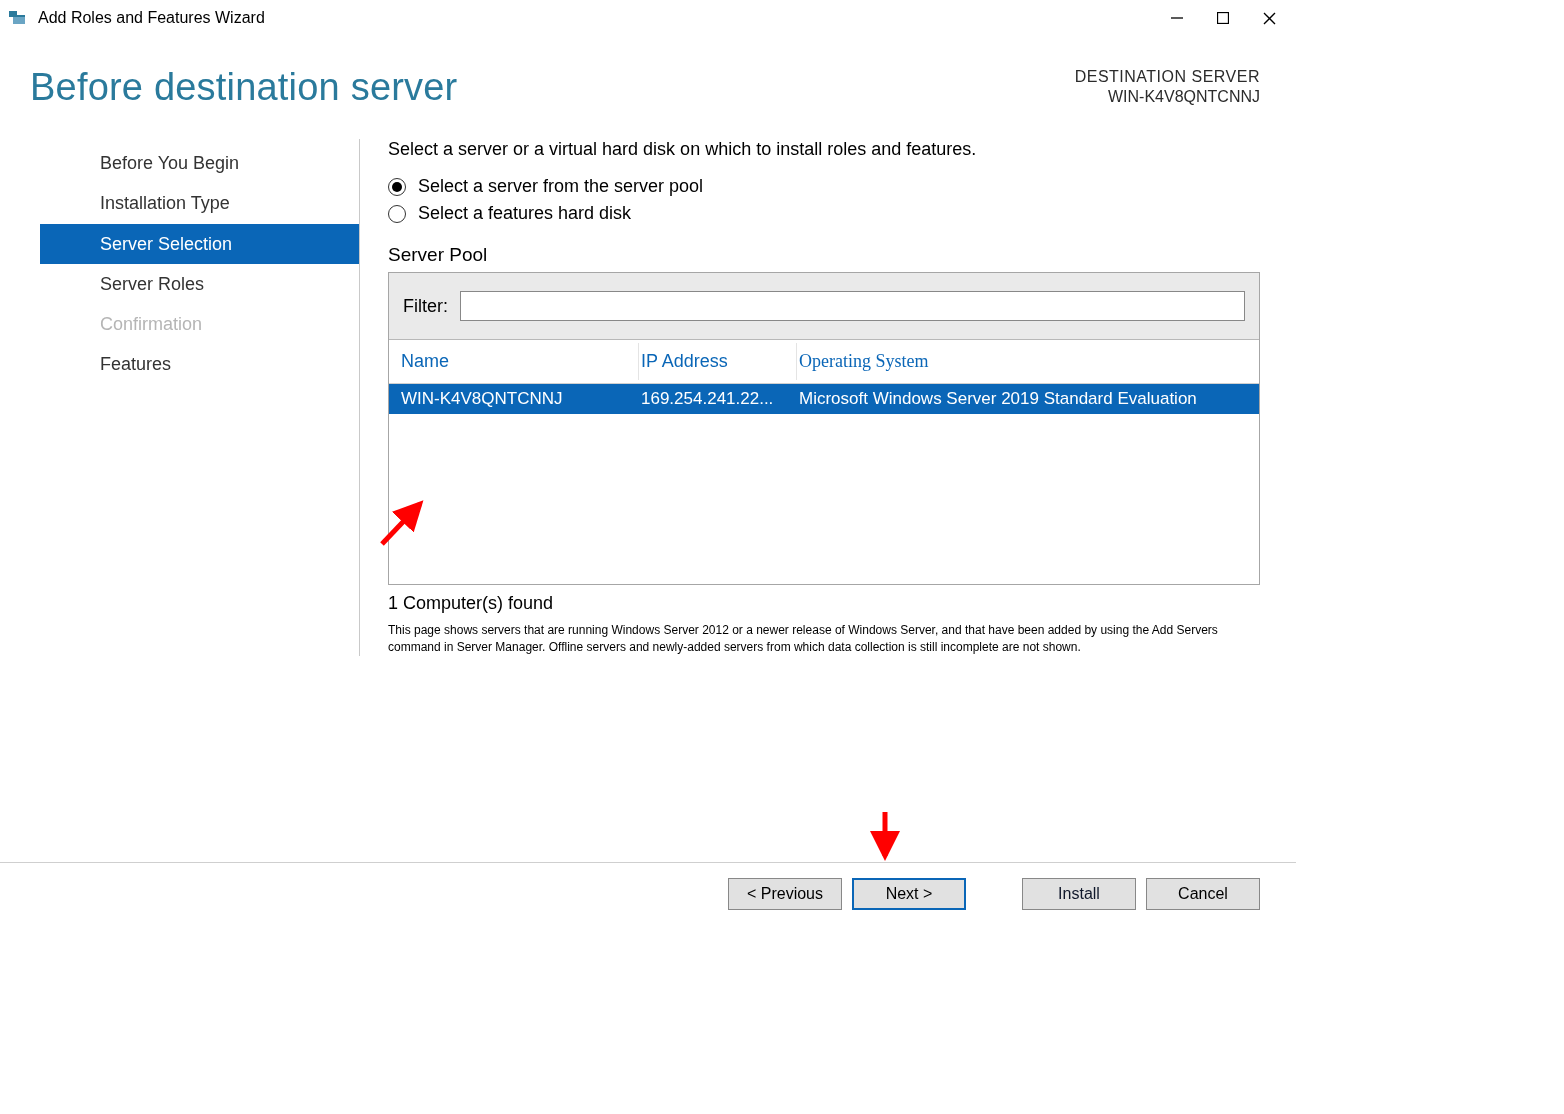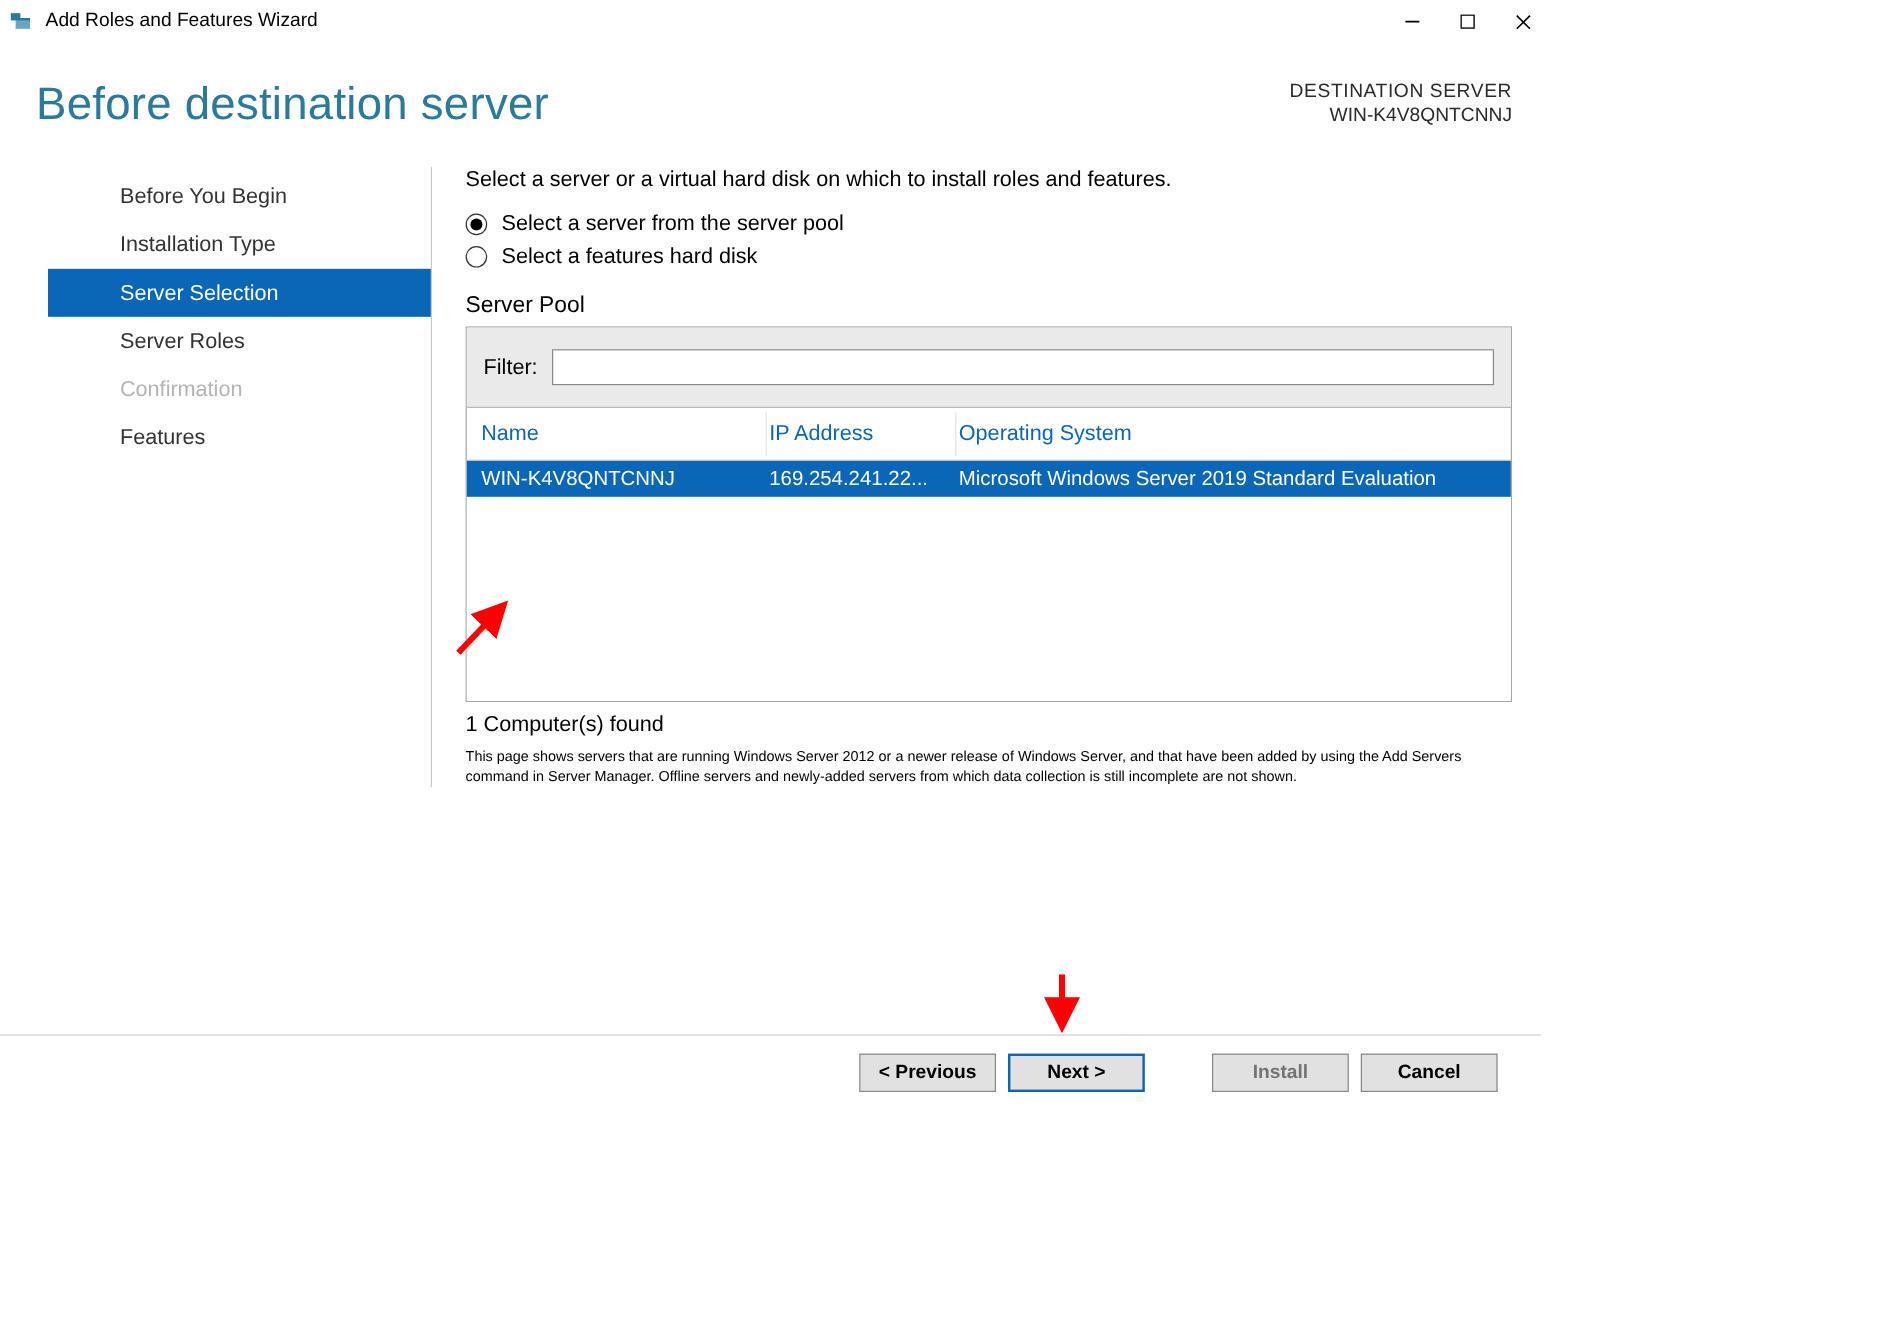--- a/index.html
+++ b/index.html
@@ -116,7 +116,7 @@
     padding-left:10px;
   }
   .th { color:#0a66b7; font-size:18px; border-right:1px solid #e4e4e4; padding:8px 8px 8px 2px;}
-  .th:last-child{border-right:none;}
+  .th:last-child{border-right:none;font-family:Liberation Serif, serif;}
   .c-name{ width:240px; }
   .c-ip{ width:158px; }
   .c-os{ flex:1; }

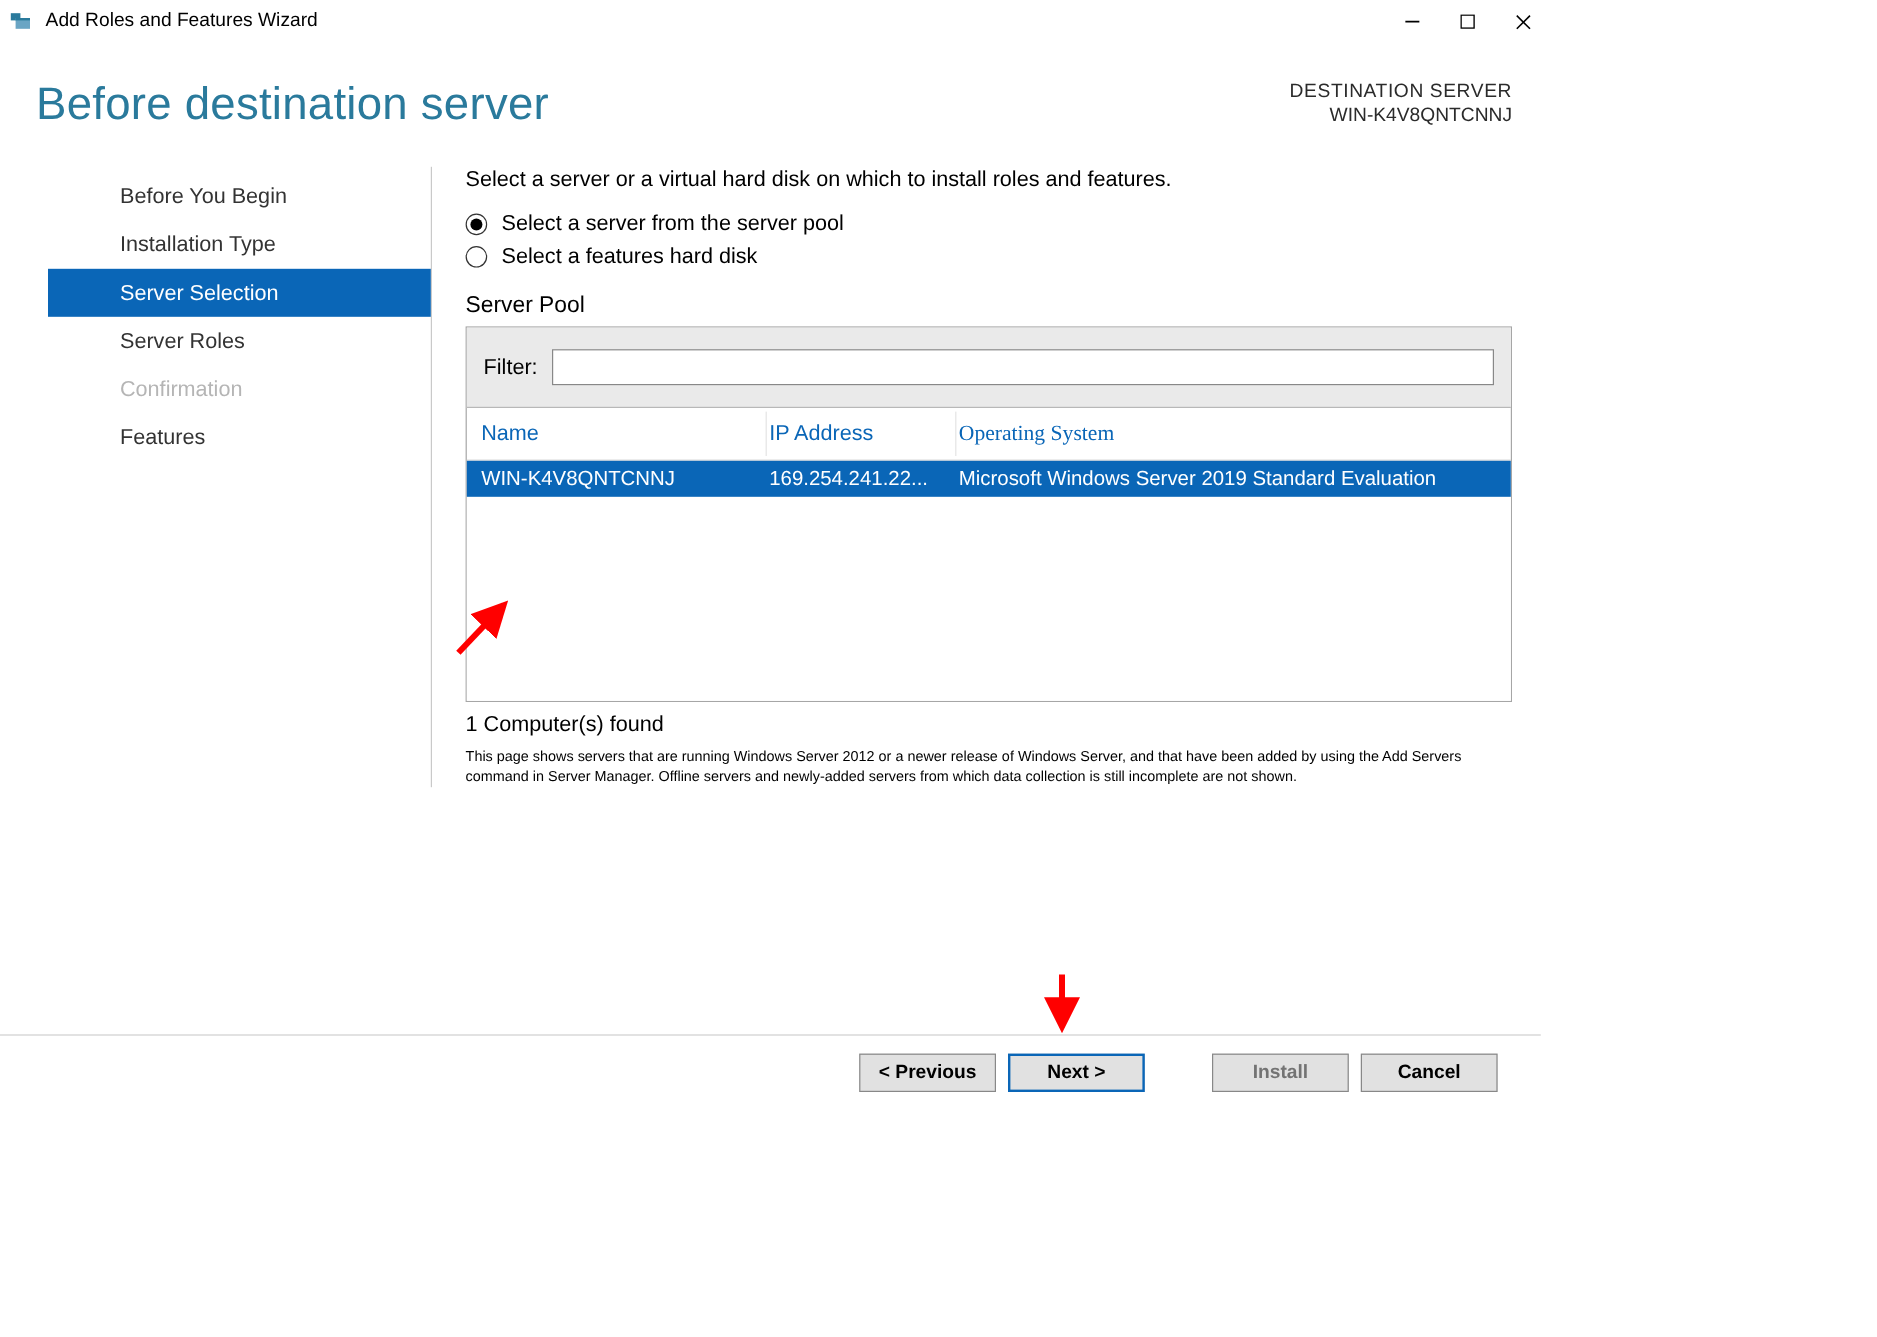--- a/index.html
+++ b/index.html
@@ -139,7 +139,7 @@
   
   .footer {
     position:absolute;
-    bottom:0; left:0; right:12px;
+    bottom:0; left:0; right:0;
     height:62px;
     border-top:1px solid #cfcfcf;
     display:flex;
@@ -148,7 +148,6 @@
     gap:10px;
     padding-right:36px;
     background:#fff;
-    font-weight:bold;
   }
   .btn {
     min-width:114px;

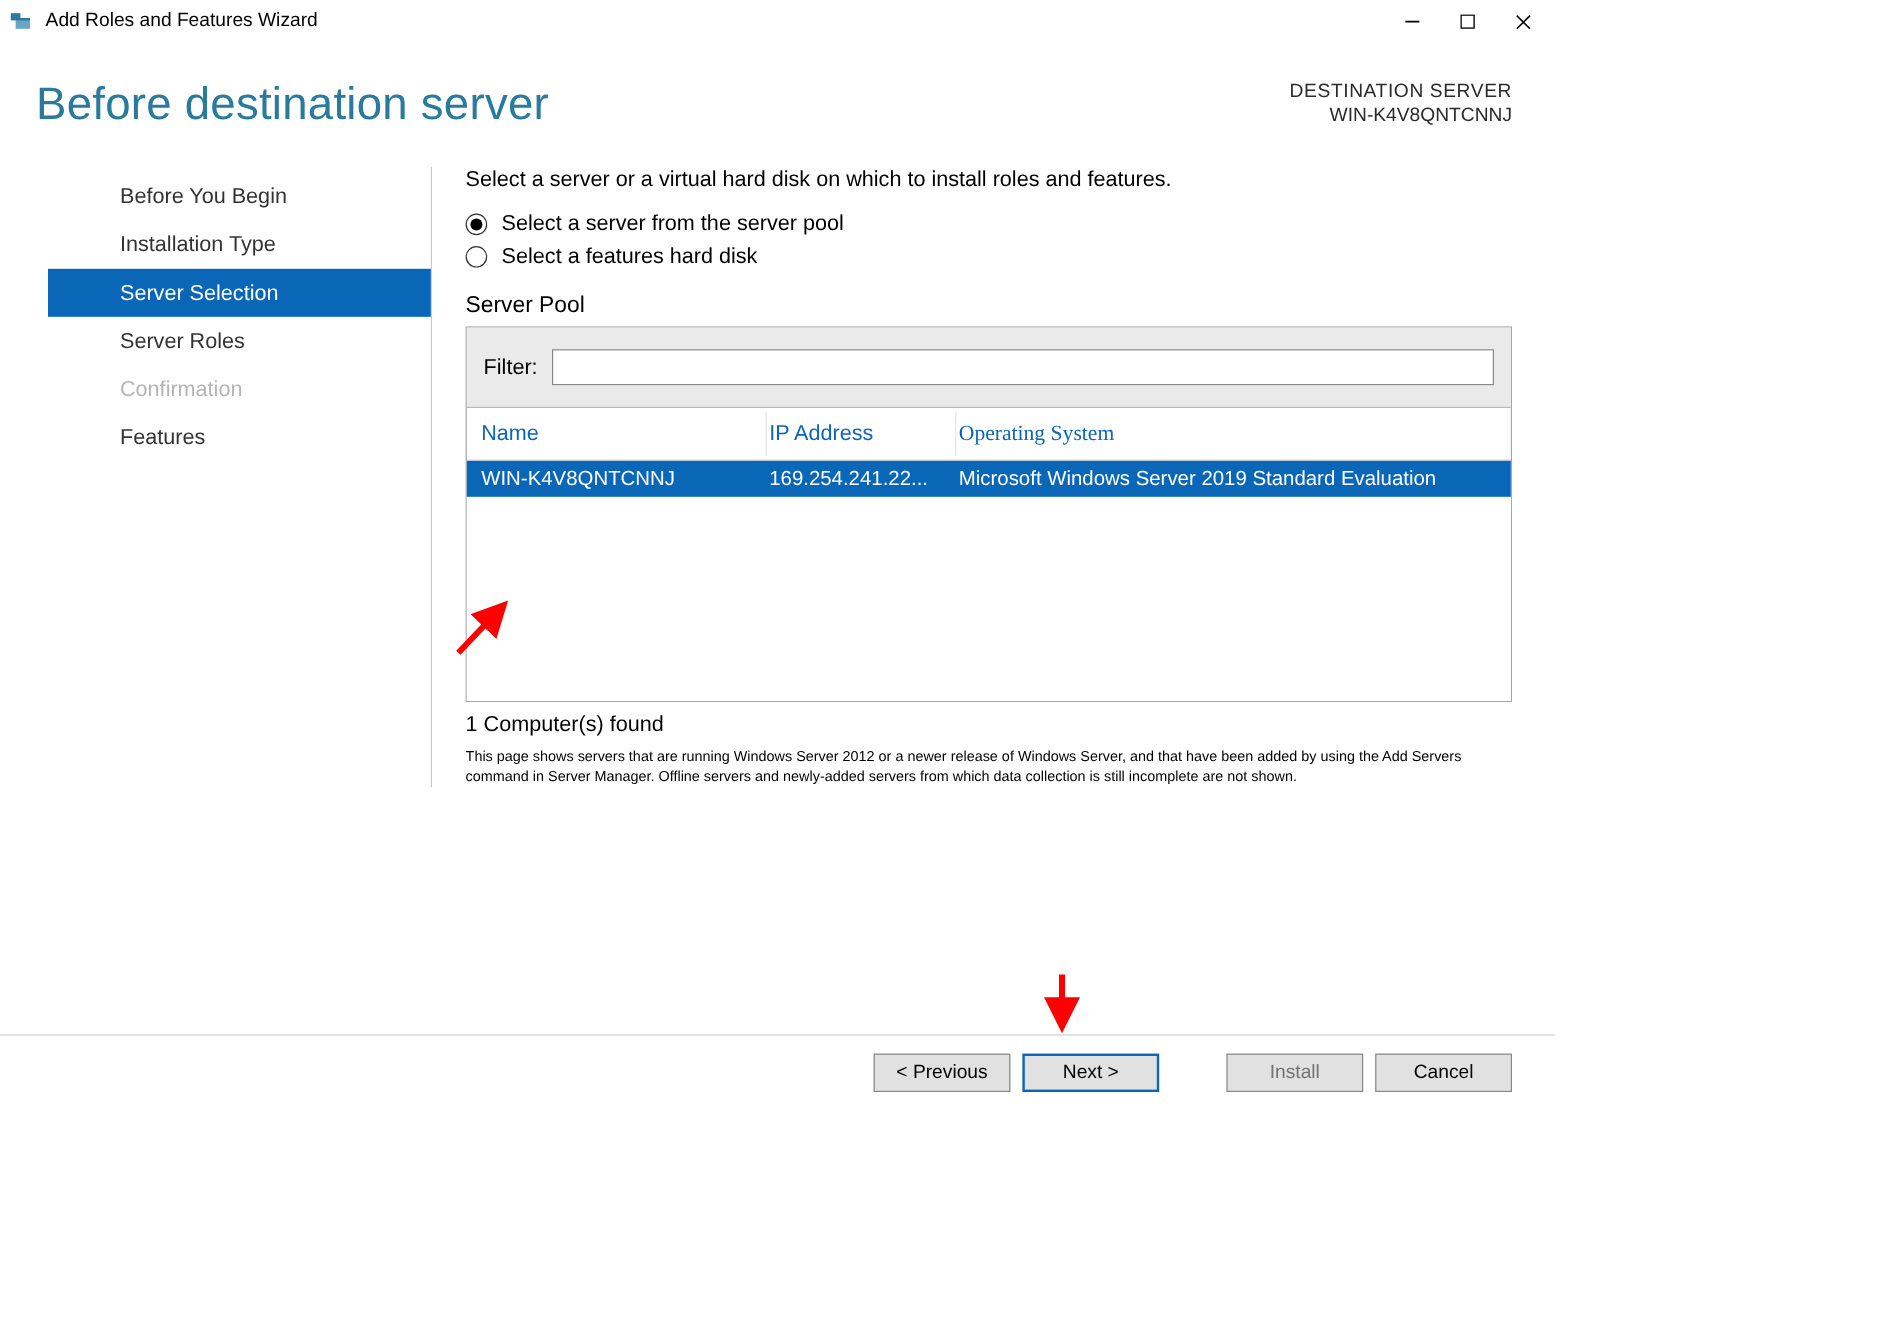--- a/index.html
+++ b/index.html
@@ -159,7 +159,7 @@
     color:#000;
   }
   .btn.primary { border:2px solid #0a66b7; }
-  .btn.disabled { color:#737373; }
+  .btn.disabled { color:#0f172a; }
   .btn-gap { width:36px; }
 
   

